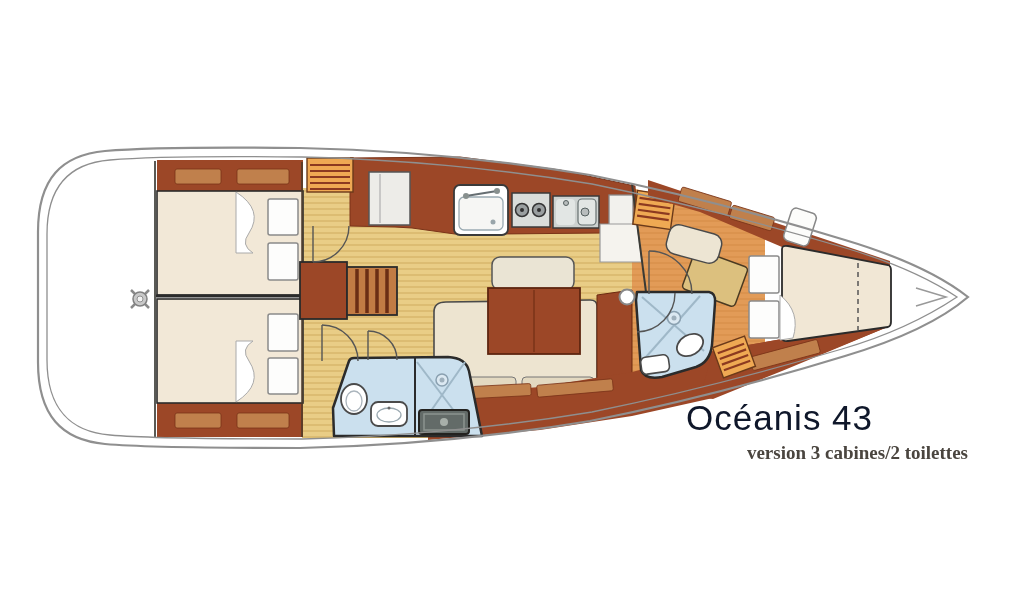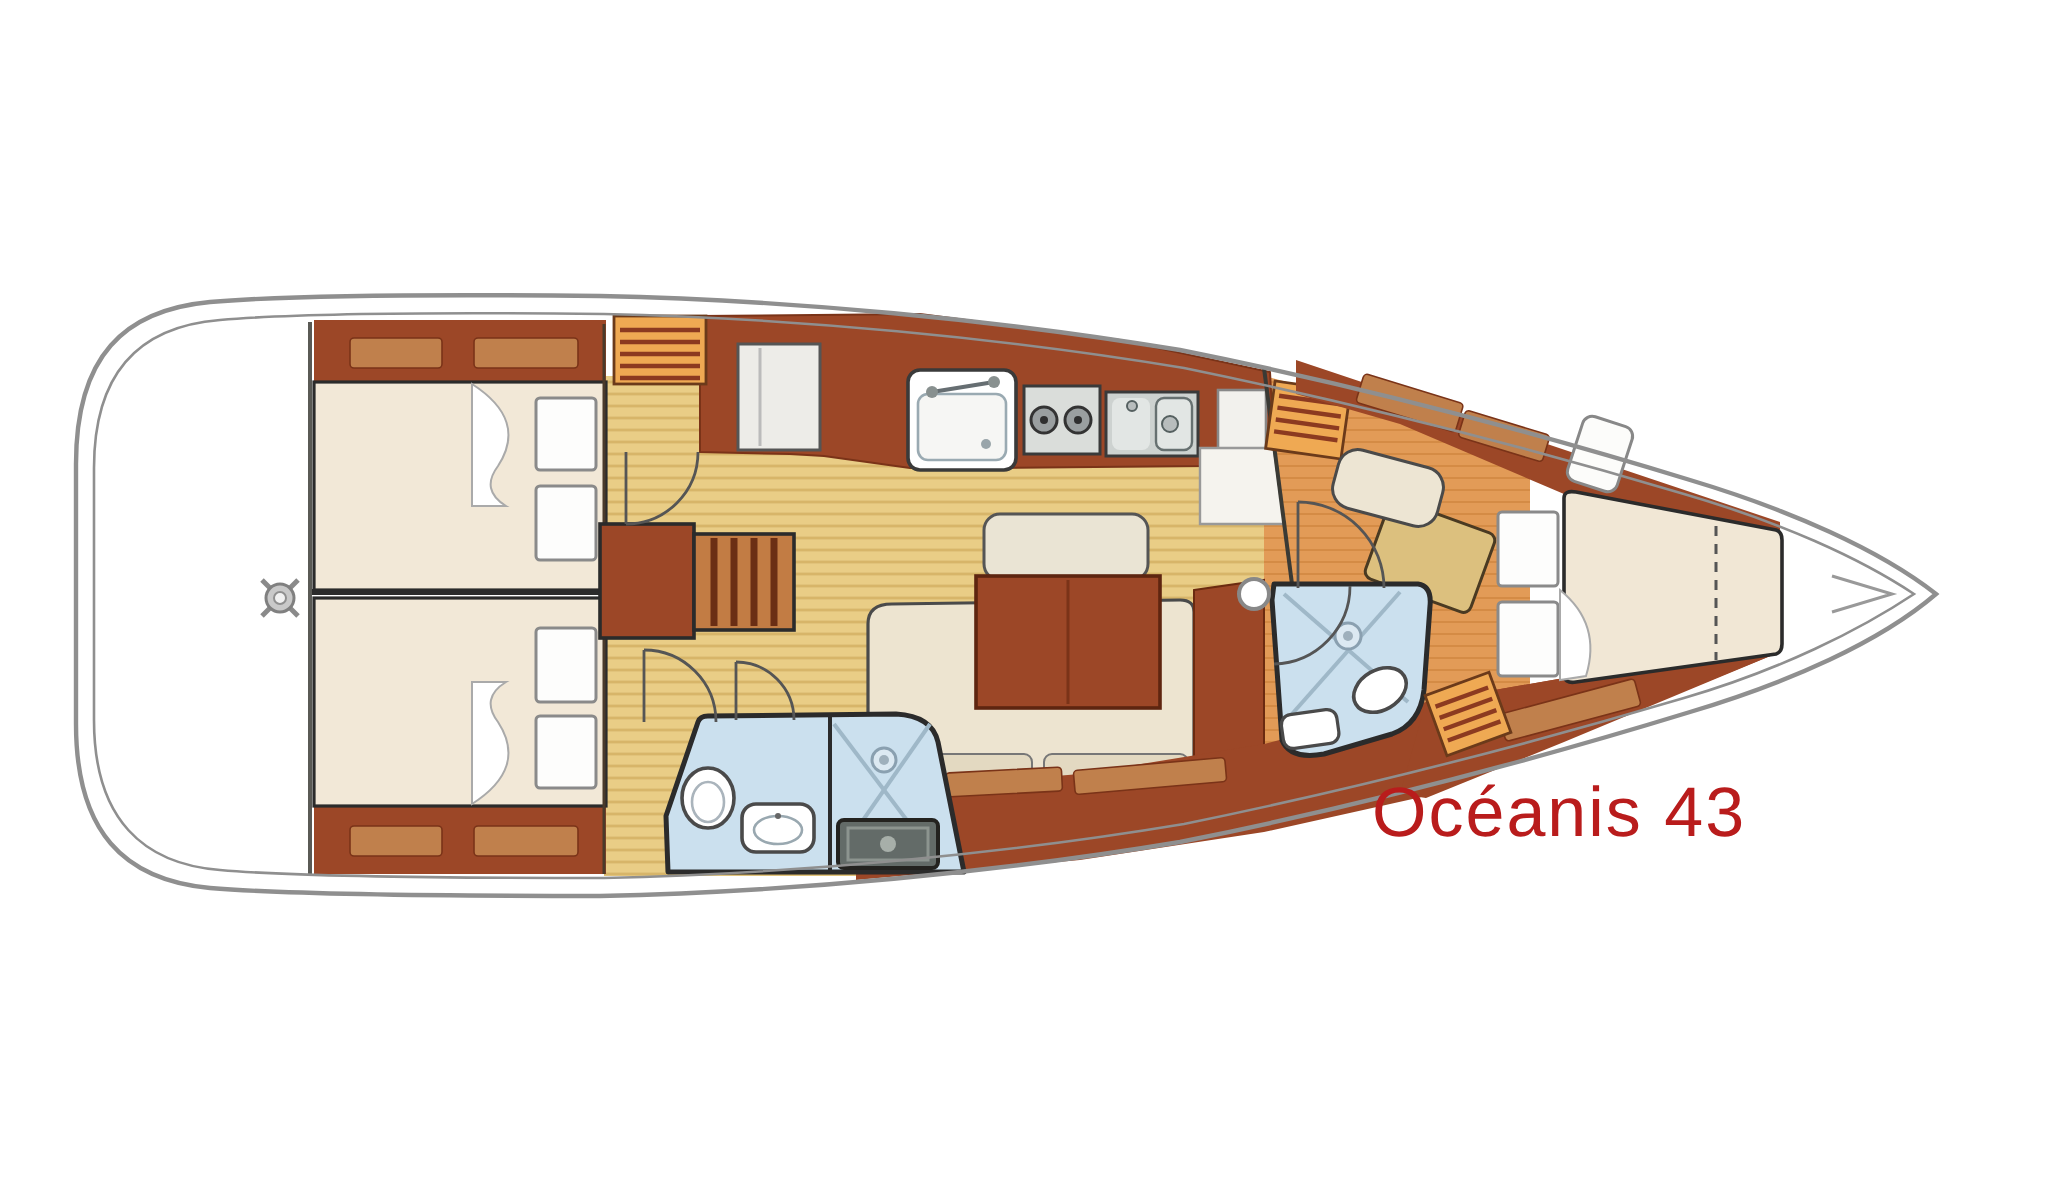--- a/index.html
+++ b/index.html
@@ -6,8 +6,8 @@
   .canvas{position:relative;width:1024px;height:600px;background:#FFFFFF;overflow:hidden;
           font-family:"Liberation Sans",sans-serif;}
   .canvas svg{position:absolute;left:0;top:0;}
-  .plan-title{position:absolute;left:686px;top:387px;font-family:"Liberation Sans",sans-serif;
-              font-size:35px;font-weight:400;letter-spacing:1px;color:#b91c1c;white-space:nowrap;}
+  .plan-title{position:absolute;left:686px;top:398px;font-family:"Liberation Sans",sans-serif;
+              font-size:35px;font-weight:400;letter-spacing:1px;color:#0f172a;white-space:nowrap;}
   .plan-subtitle{position:absolute;left:610px;top:442px;width:358px;text-align:right;
               font-family:"Liberation Serif",serif;font-size:19px;font-weight:700;color:#4A453F;
               white-space:nowrap;}

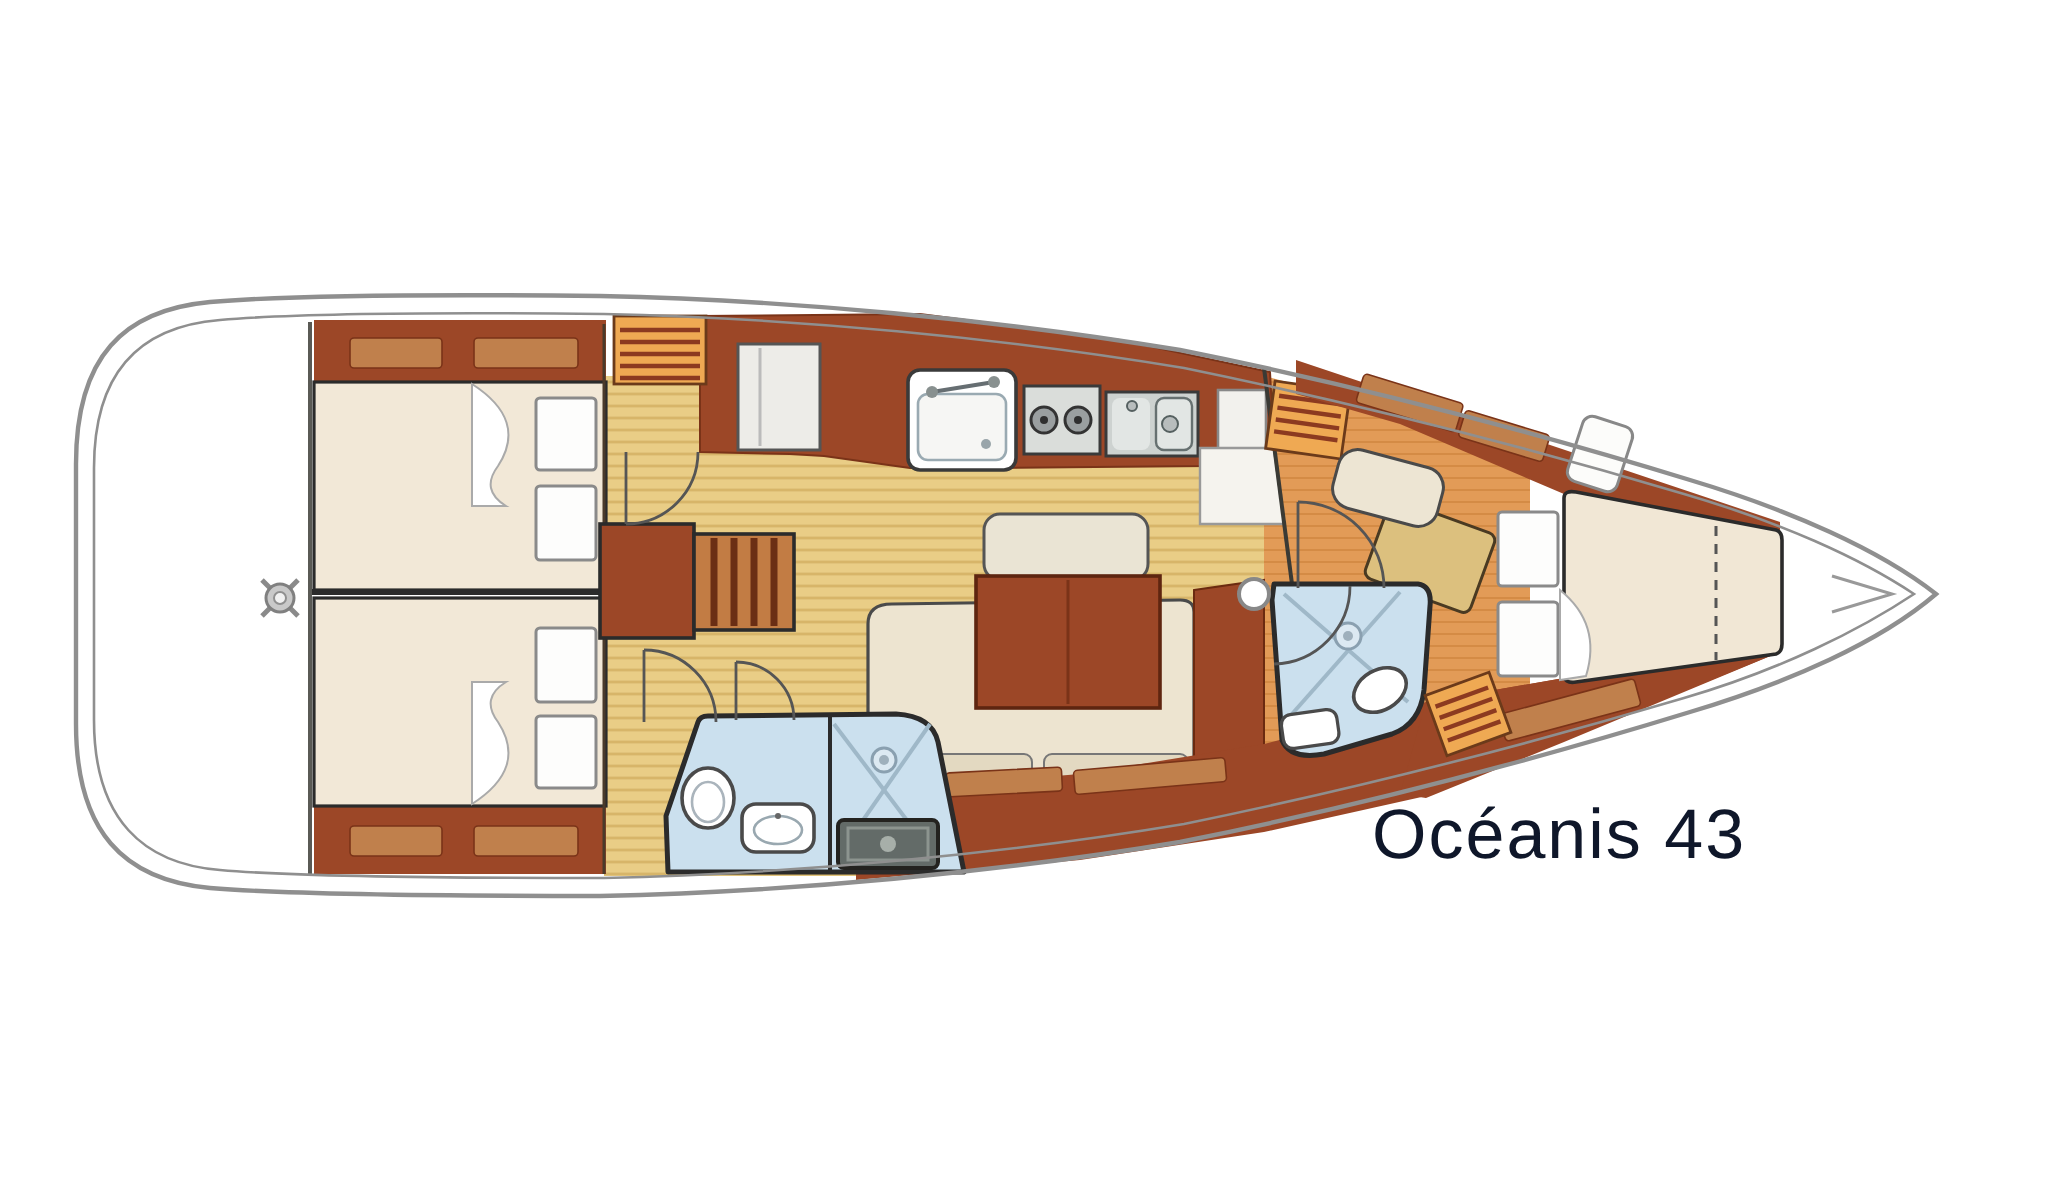--- a/index.html
+++ b/index.html
@@ -222,6 +222,7 @@
 </svg>
 
 <div class="plan-title">Océanis 43</div>
+<div class="plan-subtitle">version 3 cabines/2 toilettes</div>
 </div>
 
 </body></html>

